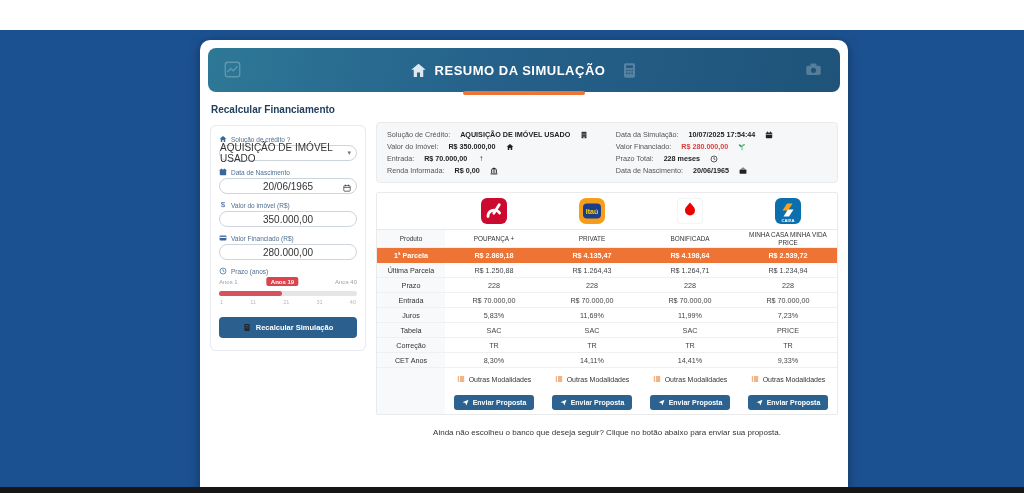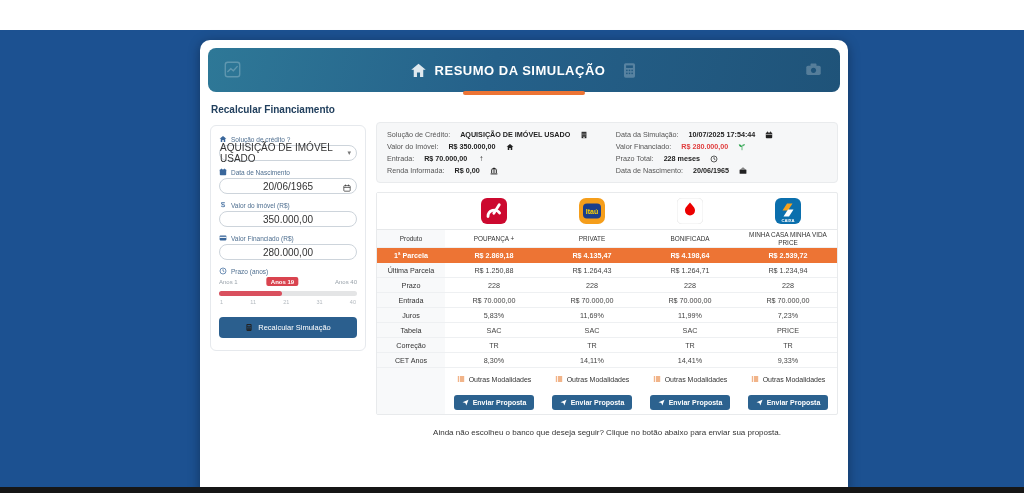--- a/index.html
+++ b/index.html
@@ -52,7 +52,7 @@
   .slider-fill{height:100%;background:var(--red);border-radius:3px}
   .slider-ticks{display:flex;justify-content:space-between;font-size:5.5px;color:#b3b9bf;margin-top:3px;padding:0 1px}
   .recalc-btn{margin-top:12px;width:100%;height:21px;background:#2b5f8e;color:#fff;border:none;border-radius:4px;
-      font-size:7.5px;font-weight:normal;display:flex;align-items:center;justify-content:center;gap:5px;cursor:pointer;
+      font-size:7.5px;font-weight:bold;display:flex;align-items:center;justify-content:center;gap:5px;cursor:pointer;
       font-family:"Liberation Sans",sans-serif}
   .recalc-btn .icn svg{width:9px;height:9px}
   

